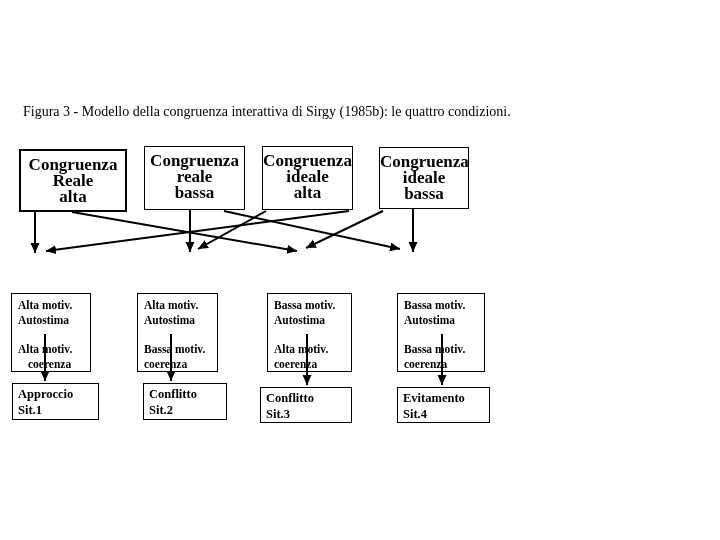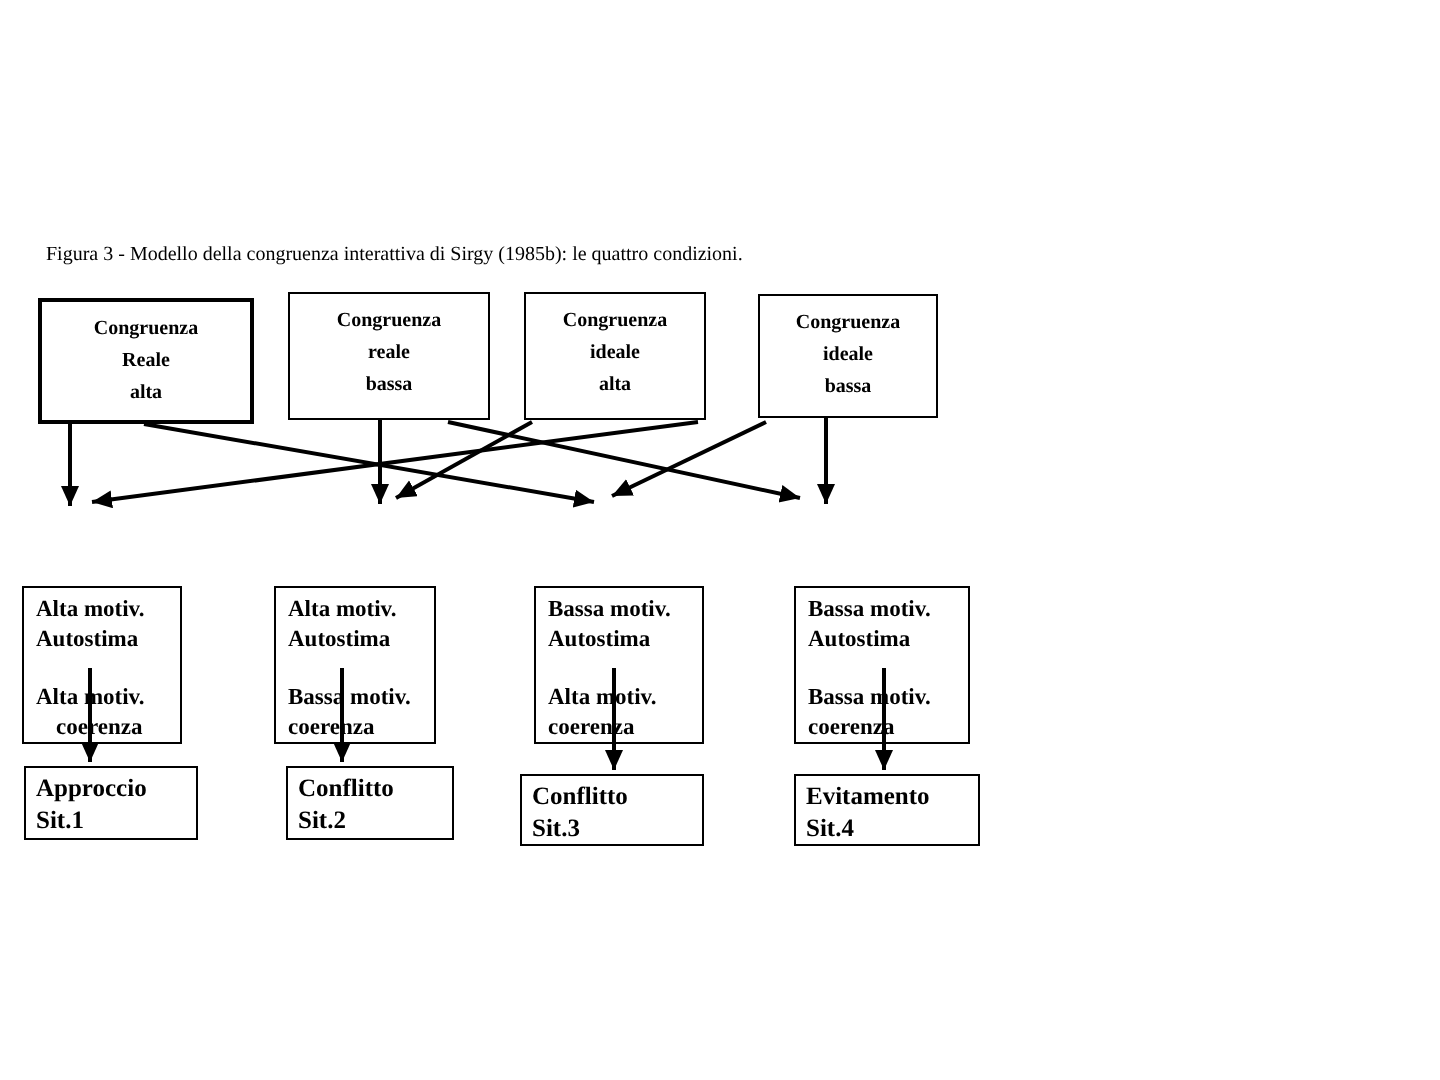--- a/index.html
+++ b/index.html
@@ -15,8 +15,8 @@
   .caption {
     position: absolute;
     left: 23px;
-    top: 122px;
-    font-size: 10px;
+    top: 104px;
+    font-size: 14px;
     white-space: nowrap;
   }
   .box {

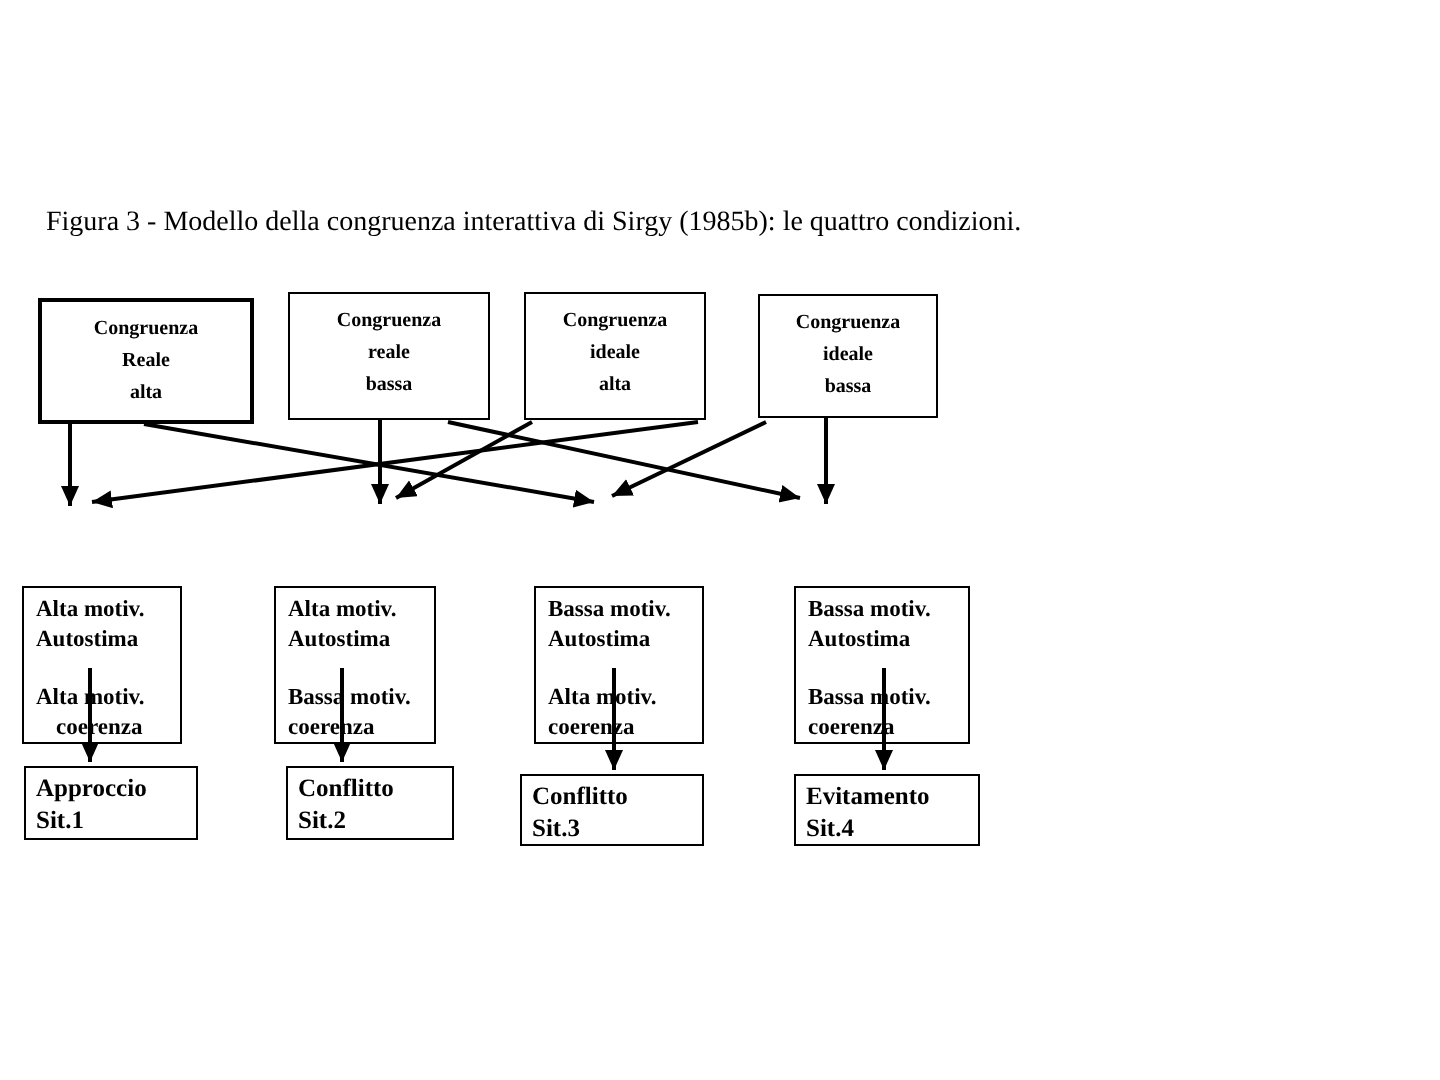--- a/index.html
+++ b/index.html
@@ -29,7 +29,7 @@
   .top-box {
     text-align: center;
     font-weight: bold;
-    font-size: 10px;
+    font-size: 17px;
     line-height: 16px;
     padding-top: 6px;
   }

